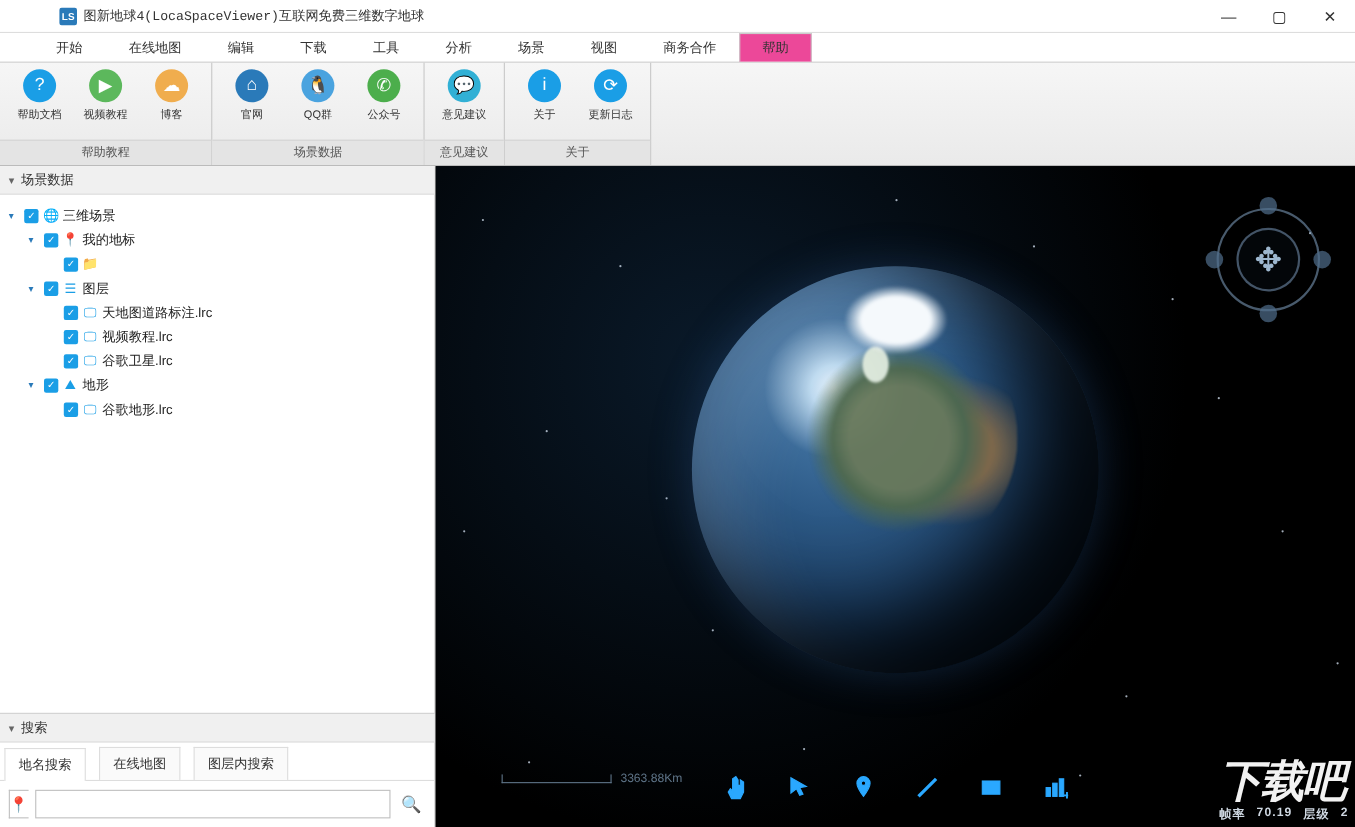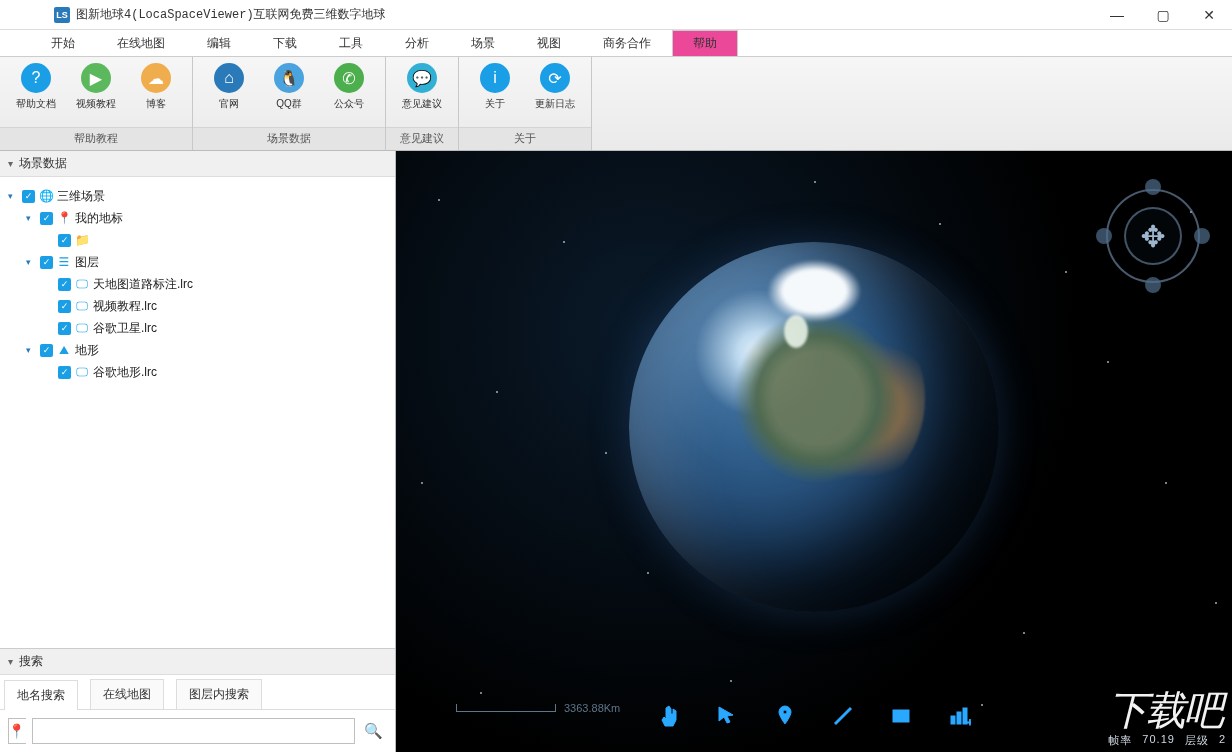--- a/index.html
+++ b/index.html
@@ -103,7 +103,7 @@
 .status { position: absolute; right: 6px; bottom: 4px; color: #cfd8e2; font-size: 11px; letter-spacing: 1px; display: flex; gap: 10px; }
 
 
-.watermark { position: absolute; right: 10px; bottom: 14px; color: #fff; font-size: 40px; font-weight: 400; font-style: italic; letter-spacing: -2px; text-shadow: 2px 2px 0 #000; opacity: .95; pointer-events:none; }
+.watermark { position: absolute; right: 10px; bottom: 14px; color: #fff; font-size: 40px; font-weight: 700; font-style: italic; letter-spacing: -2px; text-shadow: 2px 2px 0 #000; opacity: .95; pointer-events:none; }
 </style>
 </head>
 <body>

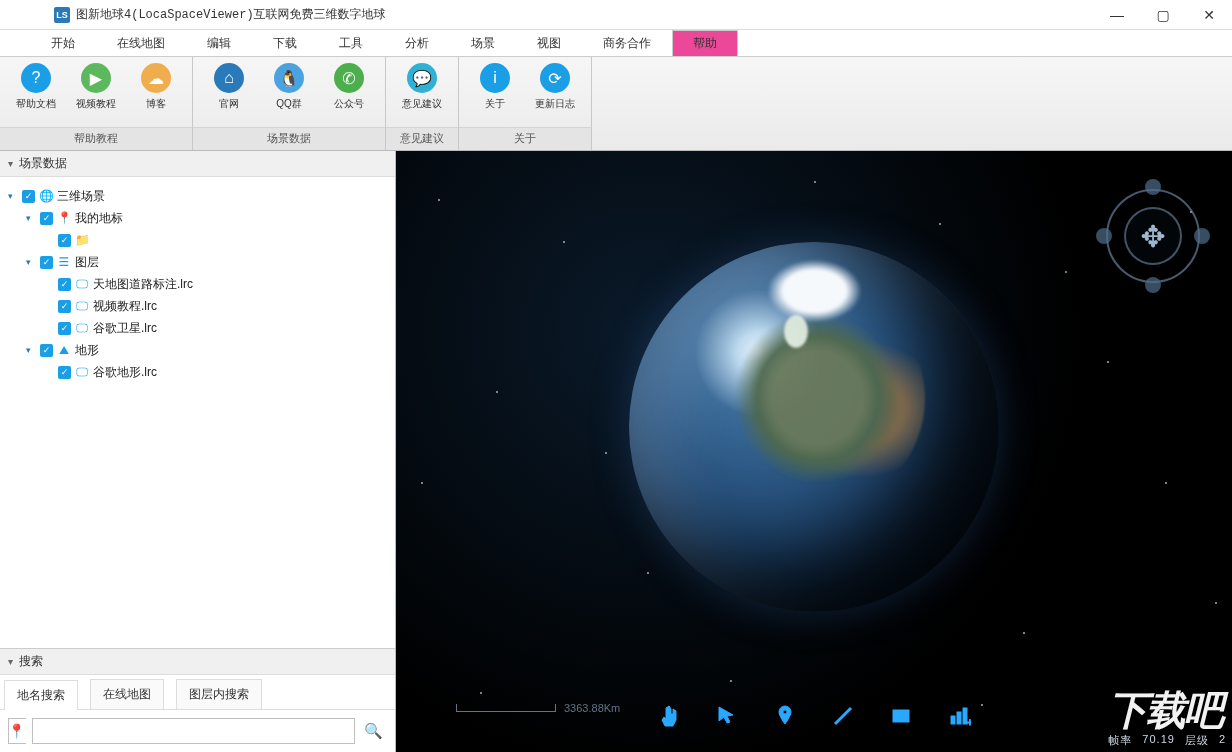--- a/index.html
+++ b/index.html
@@ -100,7 +100,7 @@
 
 .scale { position: absolute; left: 60px; bottom: 38px; color: #5f7589; font-size: 11px; display: flex; align-items: center; gap: 8px; }
 .scale .bar { width: 100px; height: 8px; border: 1px solid #5f7589; border-top: none; }
-.status { position: absolute; right: 6px; bottom: 4px; color: #cfd8e2; font-size: 11px; letter-spacing: 1px; display: flex; gap: 10px; }
+.status { position: absolute; right: 6px; bottom: 4px; color: #cfd8e2; font-size: 11px; letter-spacing: 1px; display: flex; gap: 10px; font-weight: bold; }
 
 
 .watermark { position: absolute; right: 10px; bottom: 14px; color: #fff; font-size: 40px; font-weight: 700; font-style: italic; letter-spacing: -2px; text-shadow: 2px 2px 0 #000; opacity: .95; pointer-events:none; }

